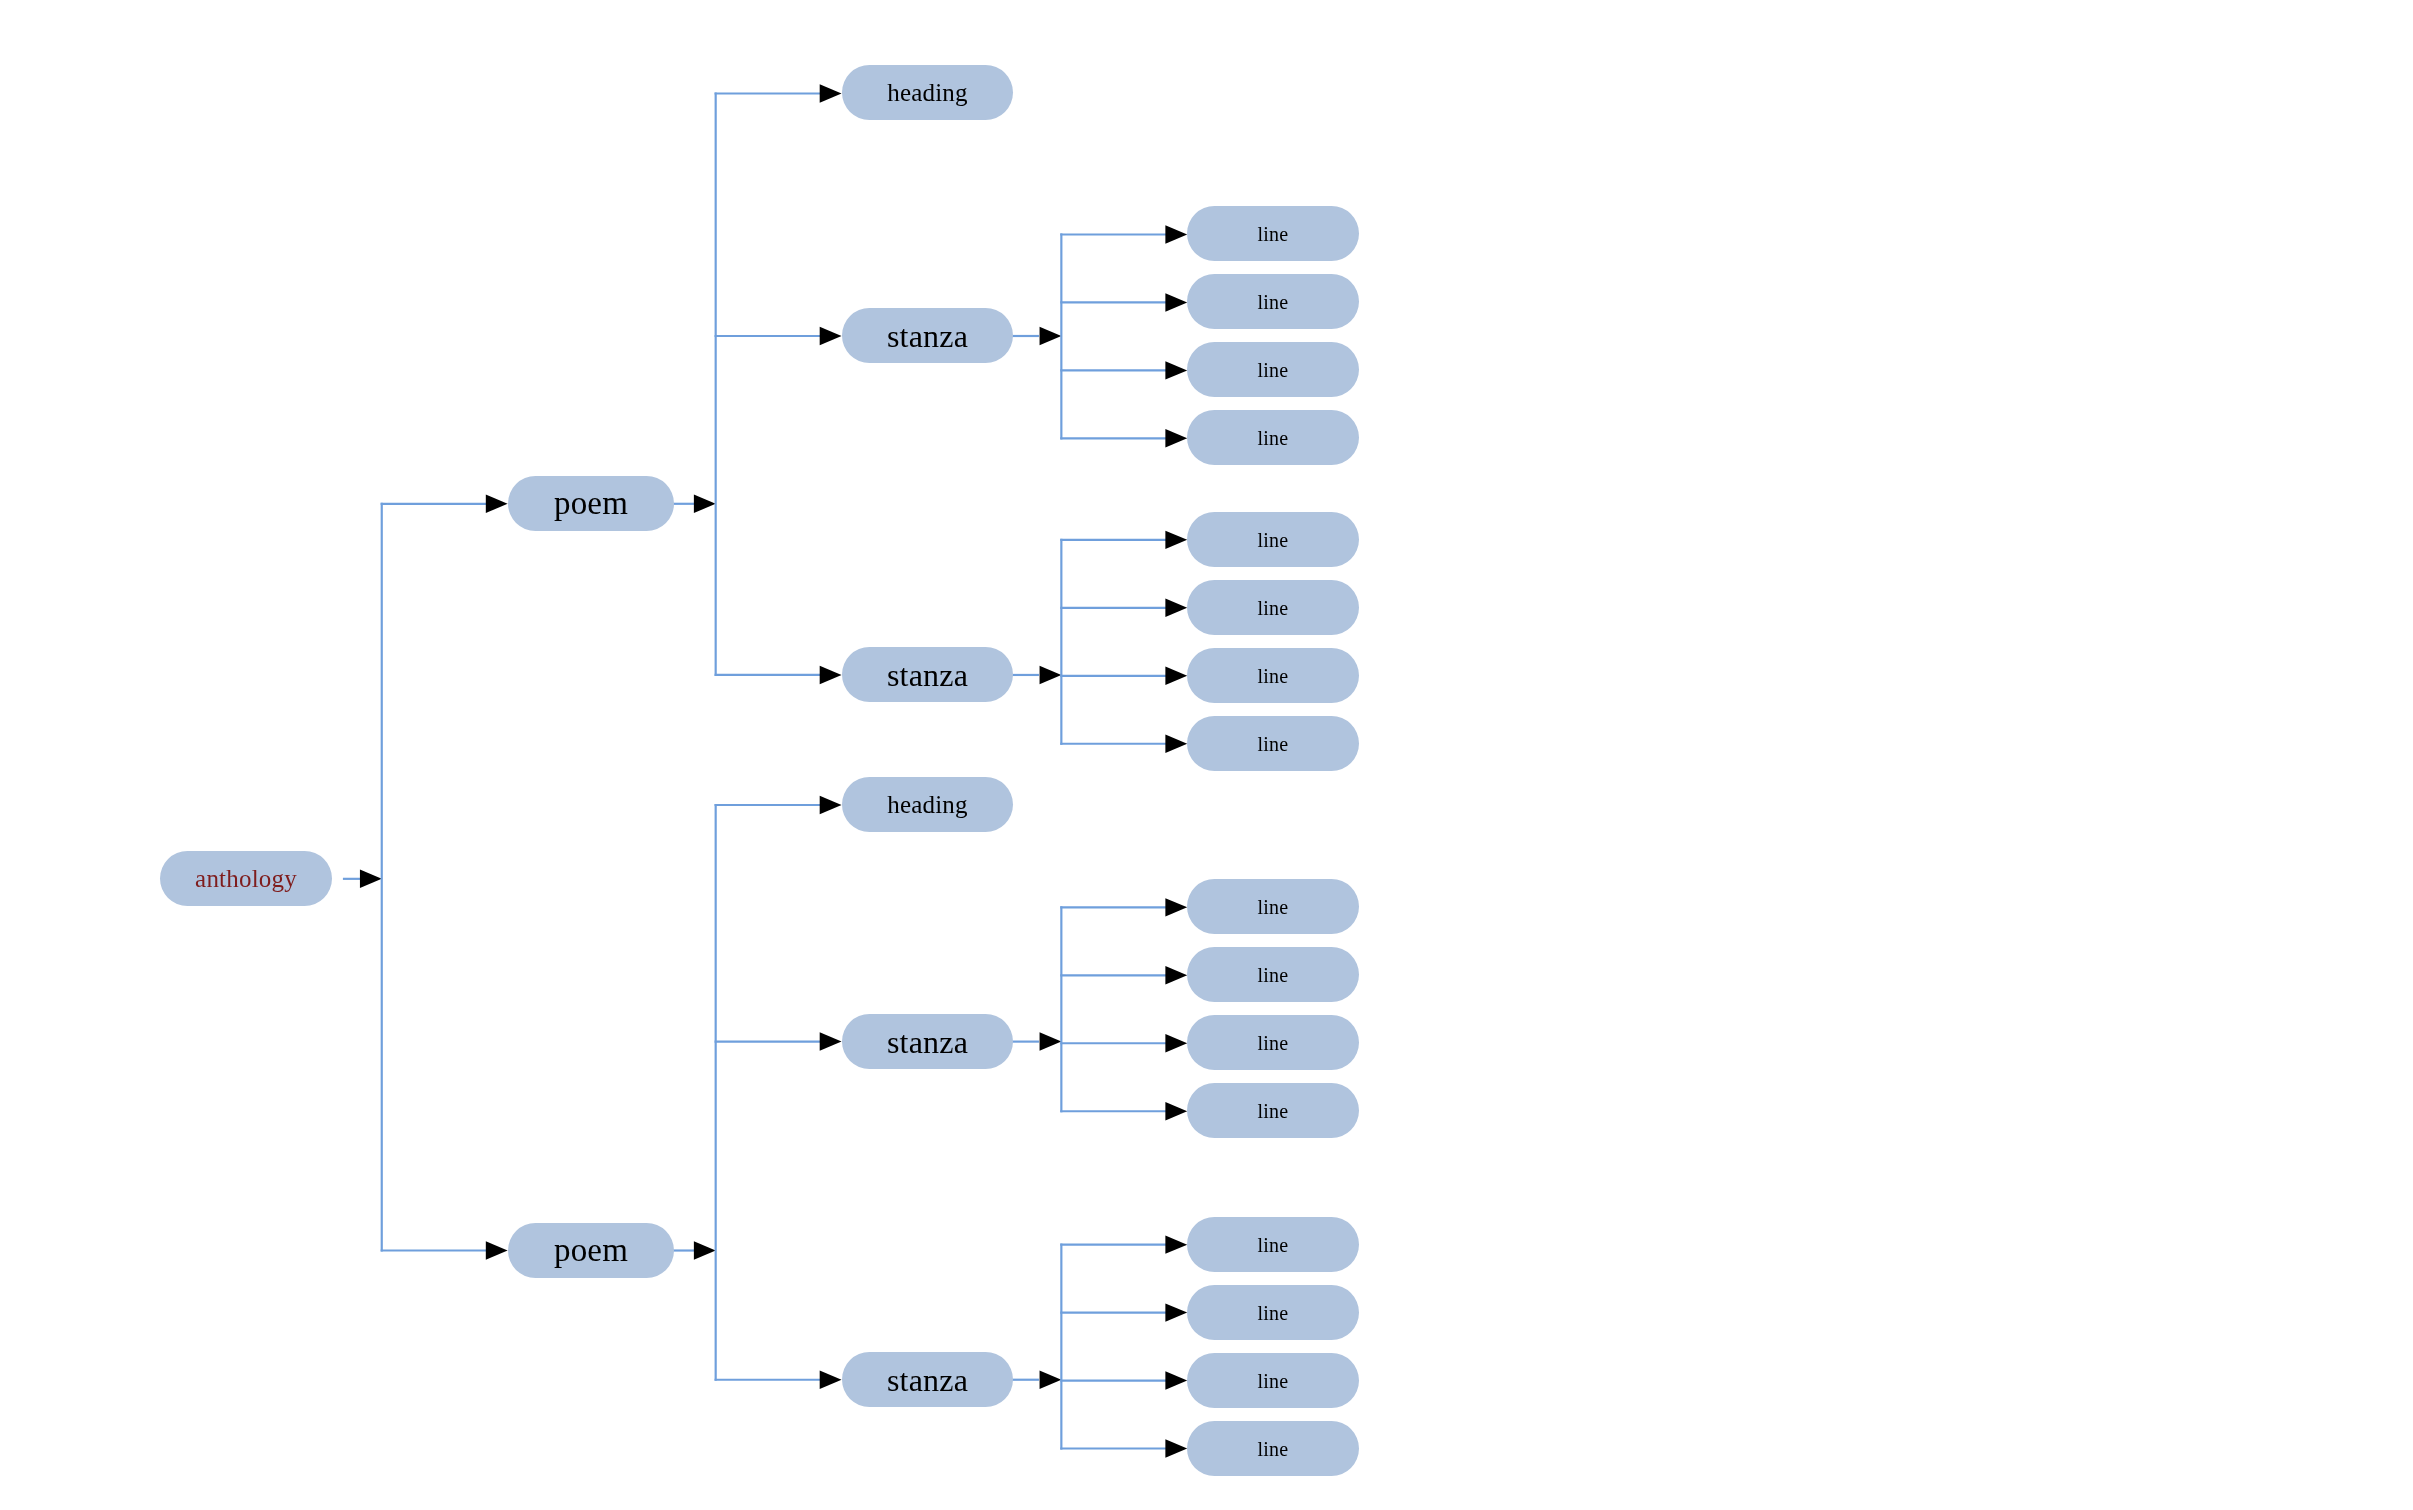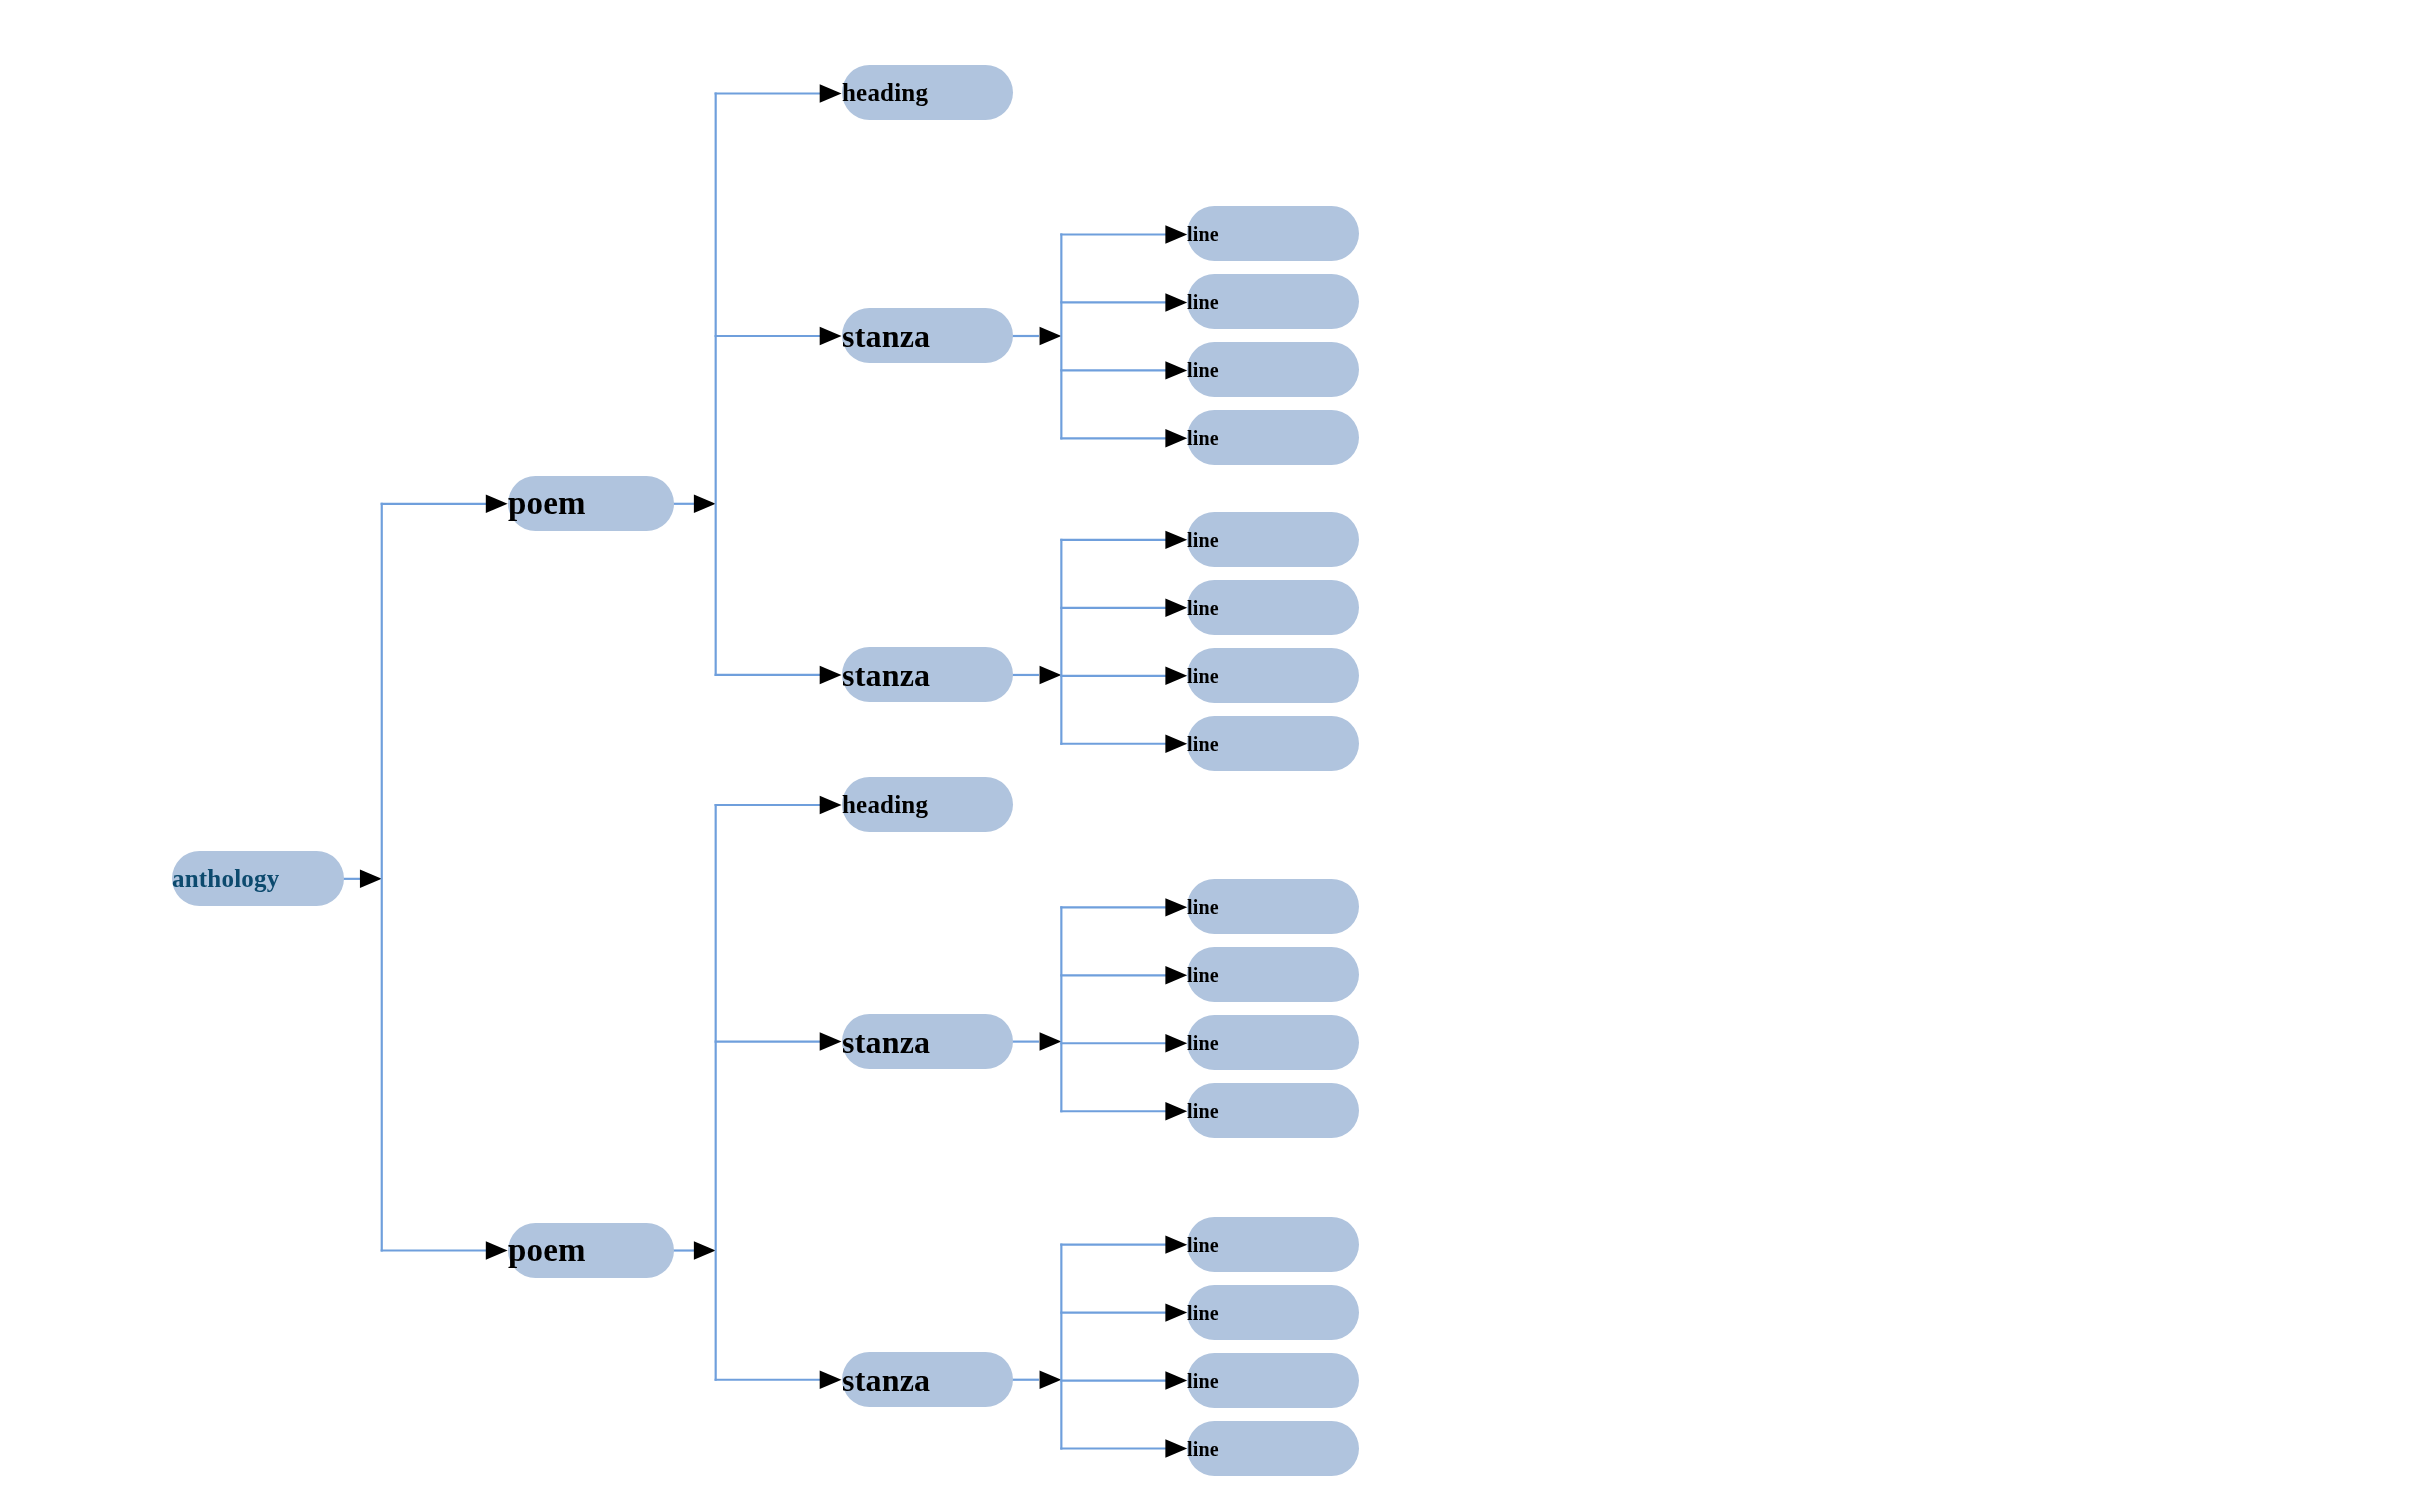--- a/index.html
+++ b/index.html
@@ -30,11 +30,11 @@
     box-sizing: border-box;
     display: flex;
     align-items: center;
-    justify-content: flex-start;
+    justify-content: center;
     background: #b0c4de;
     border-radius: 838px;
     color: #000000;
-    font-weight: bold;
+    font-weight: normal;
     font-family: "Liberation Serif", "DejaVu Serif", serif;
     letter-spacing: 0.2px;
     white-space: nowrap;

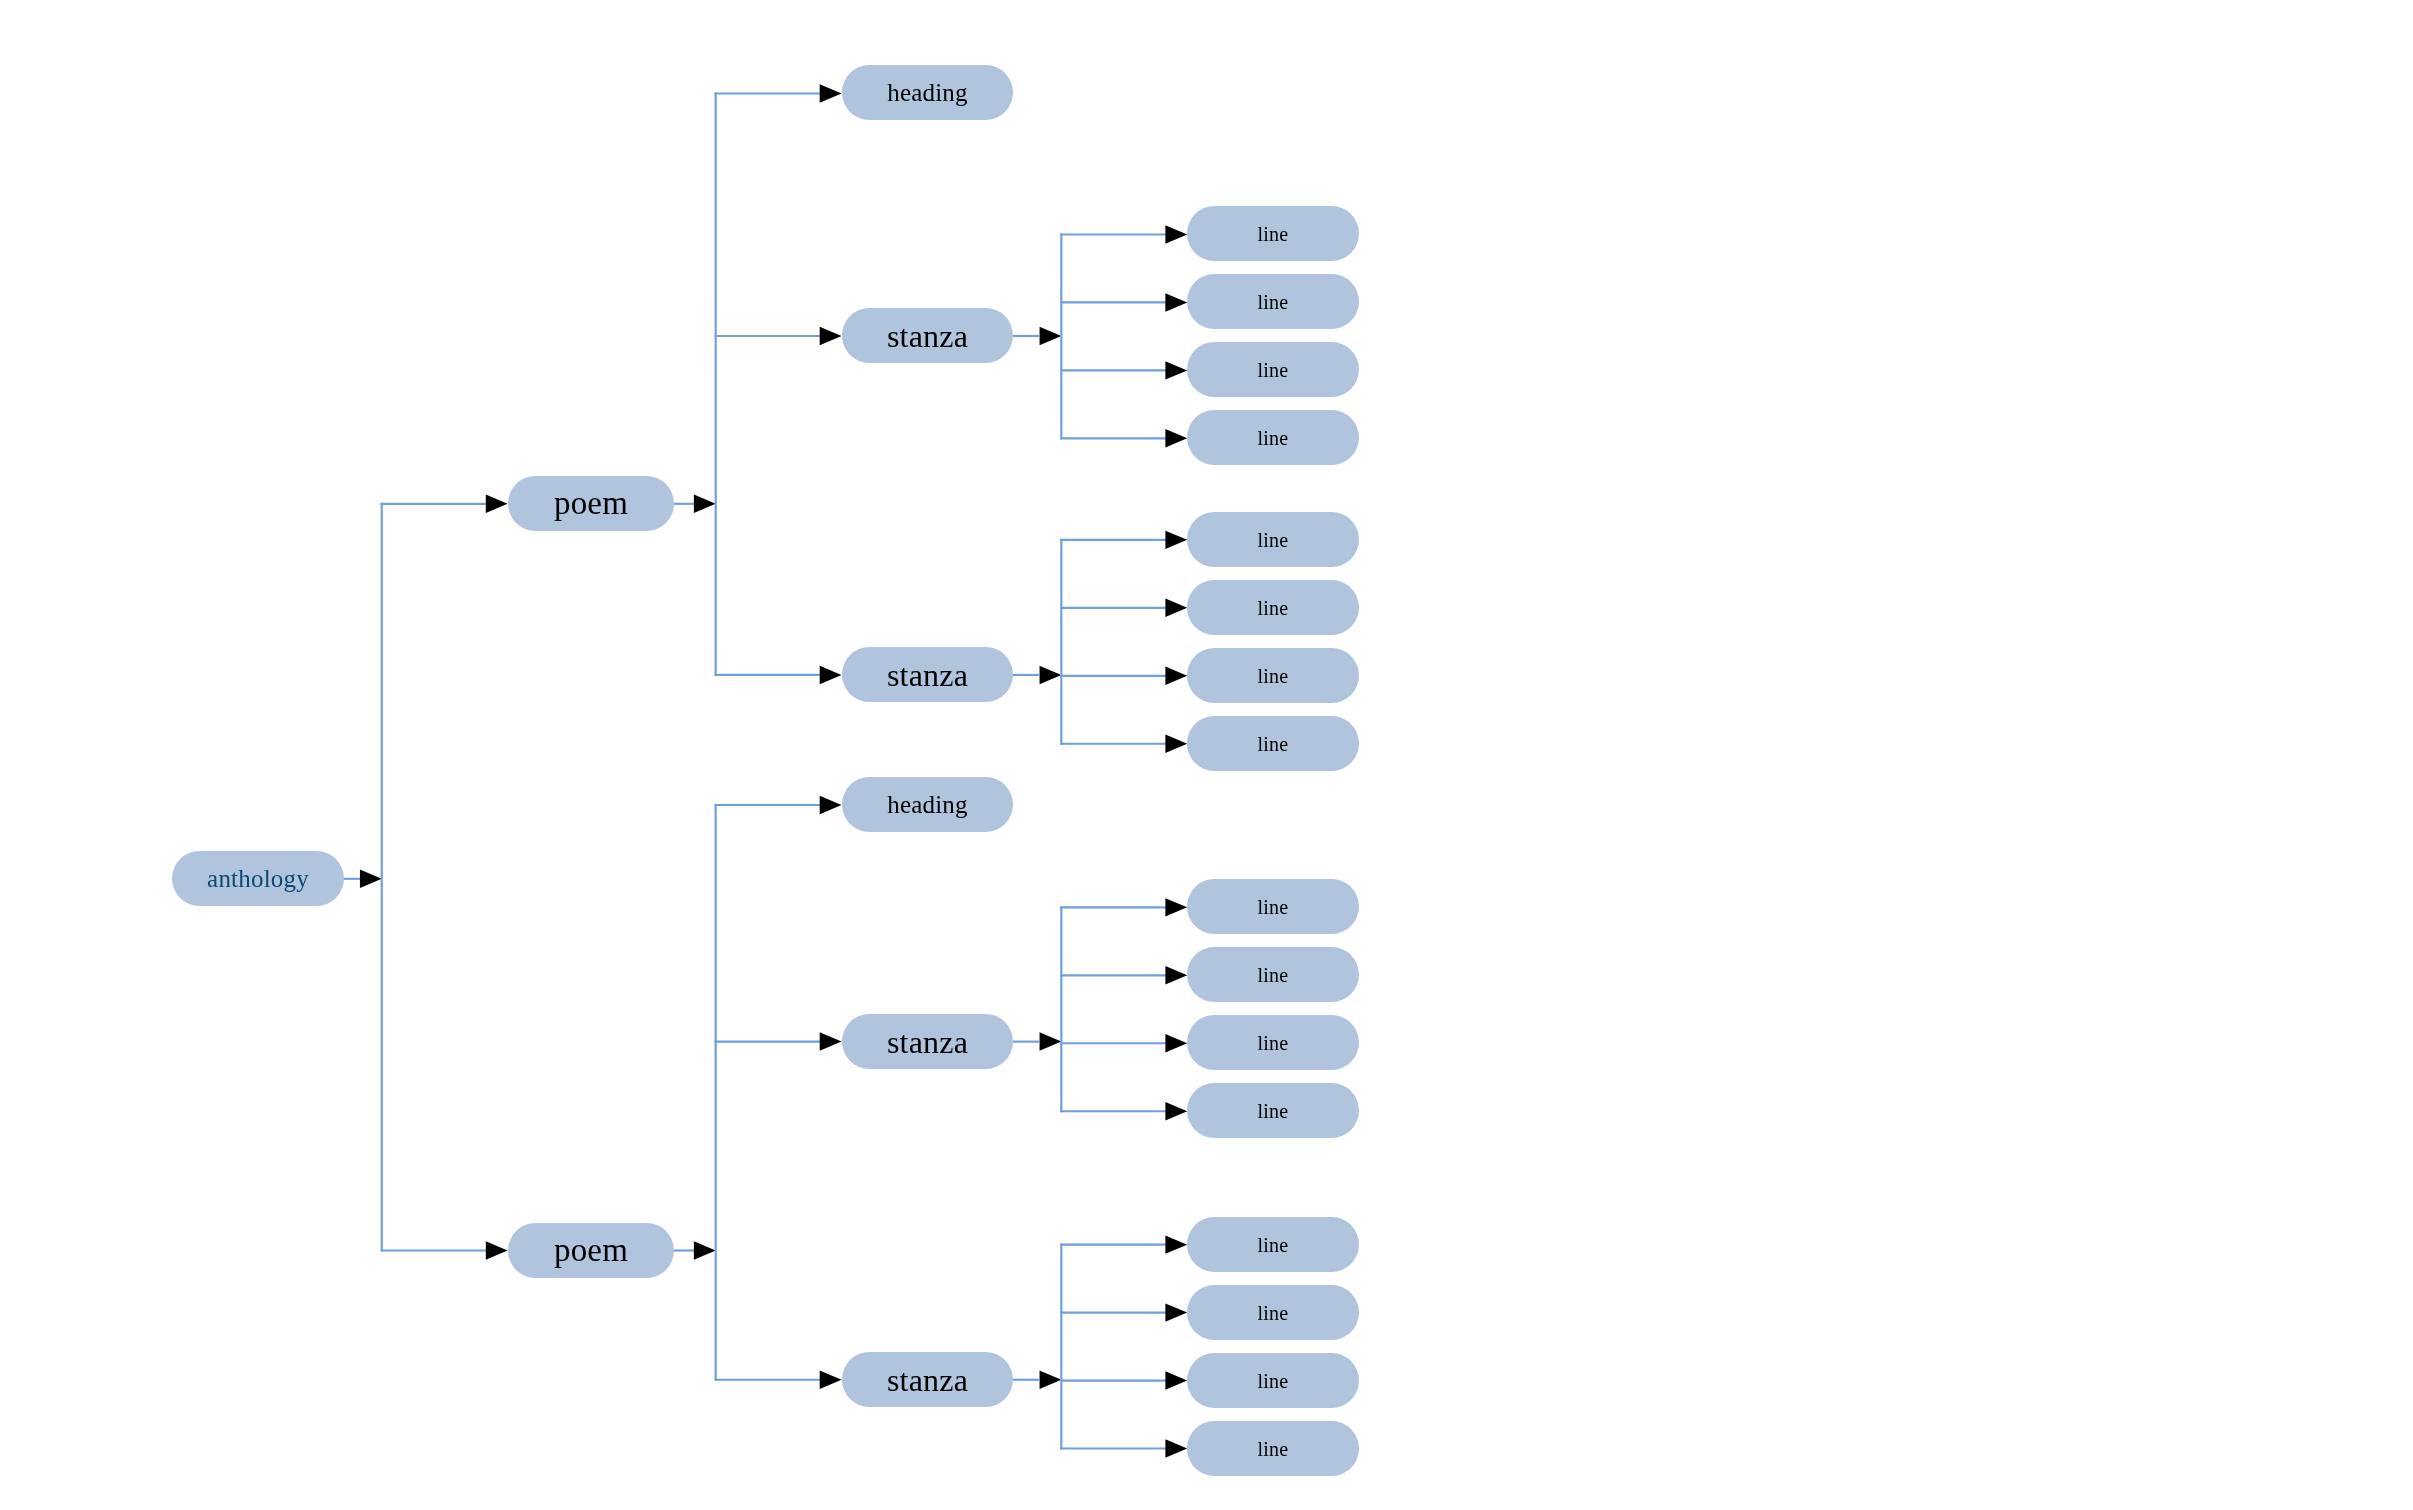--- a/index.html
+++ b/index.html
@@ -126,7 +126,7 @@
       <polygon points="1415,1726 1389,1715 1389,1737" fill="#000000"></polygon>
     </svg>
   <div id="node-layer">
-      <div class="node n-root" style="left: 172px; top: 851px; width: 172px; height: 55px; background: rgb(176, 196, 222); color: #0c4a6e;">
+      <div class="node n-root" style="left: 160px; top: 851px; width: 172px; height: 55px; background: rgb(176, 196, 222); color: #7f1d1d;">
         <span class="node-label">anthology</span>
       </div>
       <div class="node n-poem" style="left: 508px; top: 476px; width: 166px; height: 55px; background: rgb(176, 196, 222); color: rgb(0, 0, 0);">

